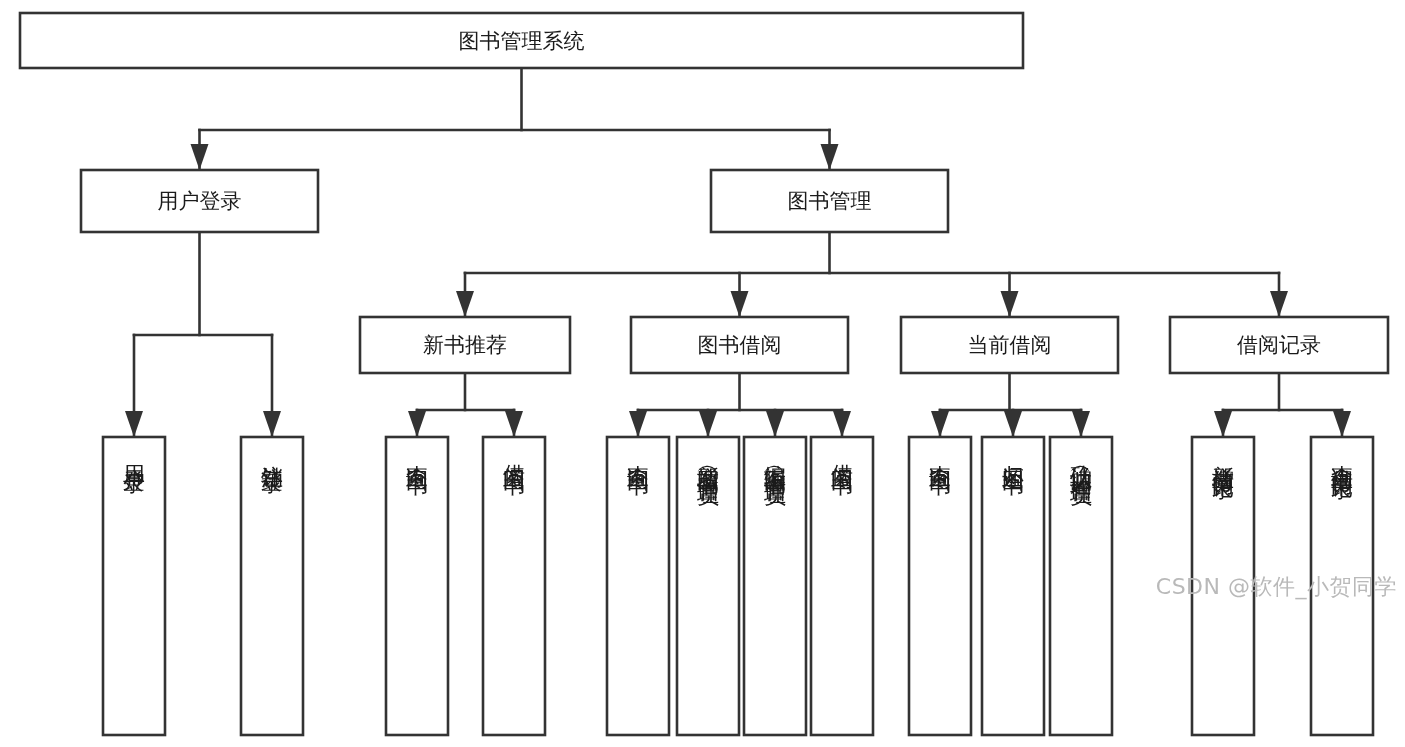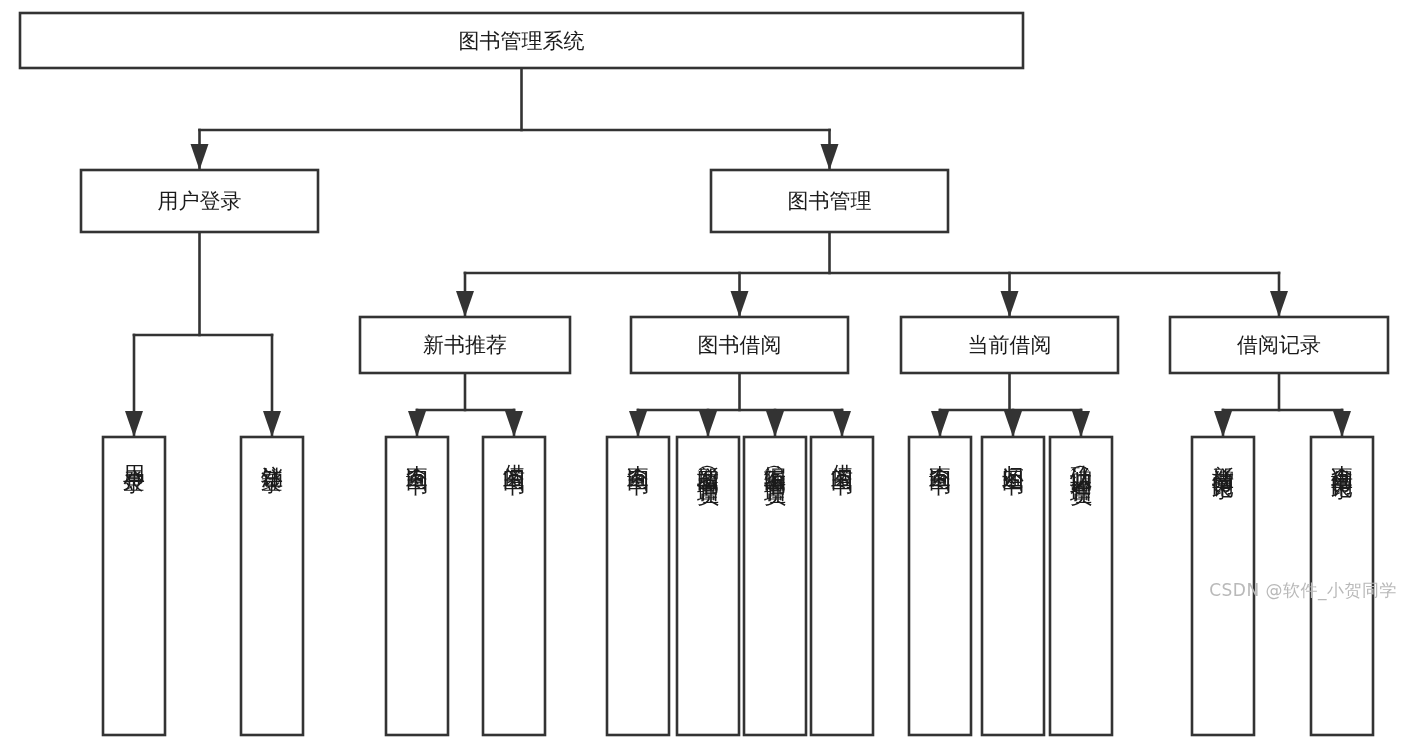--- a/index.html
+++ b/index.html
@@ -70,7 +70,7 @@
     right: 8px;
     bottom: 6px;
     font-family: "DejaVu Sans", "Liberation Sans", sans-serif;
-    font-size: 17px;
+    font-size: 22px;
     color: #b9b9b9;
     white-space: nowrap;
     letter-spacing: 0.5px;

